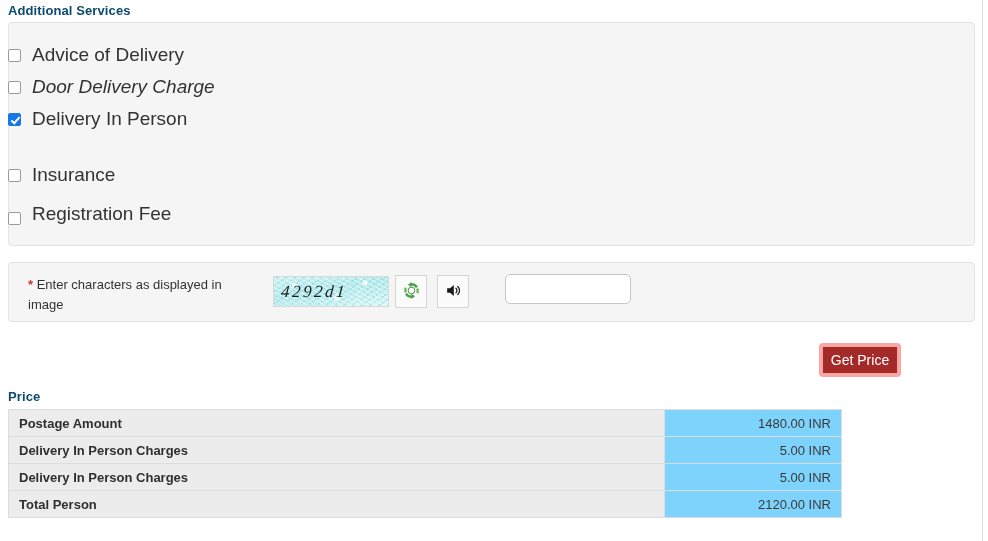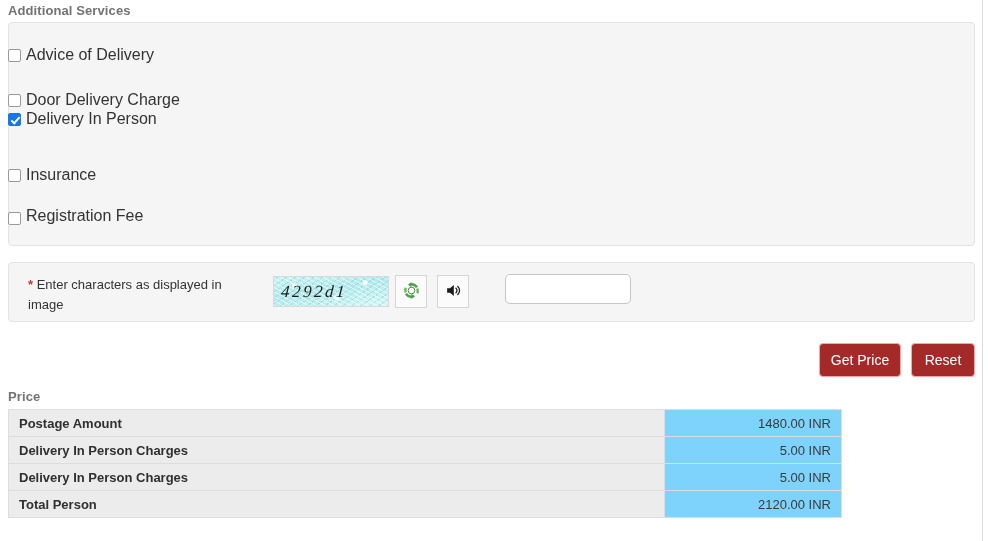--- a/index.html
+++ b/index.html
@@ -38,7 +38,7 @@
     position: absolute;
     font-size: 13px;
     font-weight: bold;
-    color: #737373;
+    color: #0c4a6e;
     letter-spacing: 0.1px;
   }
   #additional-services-heading { left: 8px; top: 3px; }

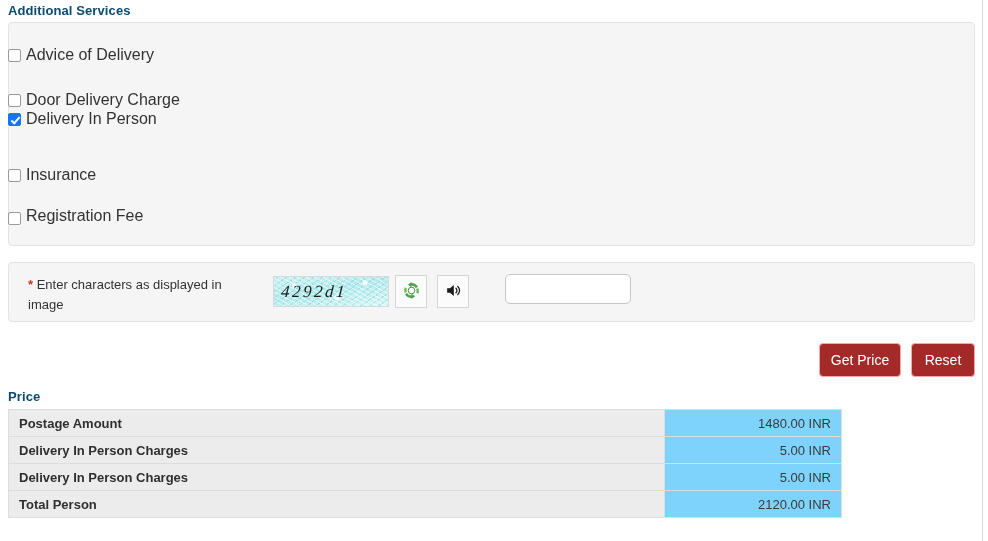--- a/index.html
+++ b/index.html
@@ -99,8 +99,8 @@
     transform: rotate(42deg);
   }
   .cb-label {
-    margin-left: 5px;
-    font-size: 16px;
+    margin-left: 11px;
+    font-size: 19px;
     color: #333333;
     white-space: nowrap;
   }

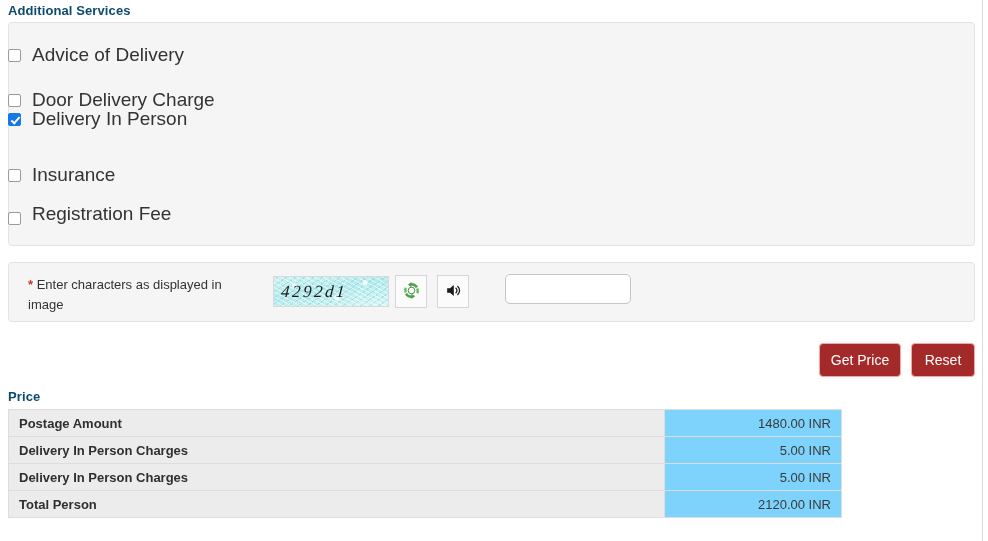--- a/index.html
+++ b/index.html
@@ -241,7 +241,7 @@
     <span class="cb-label">Advice of Delivery</span>
   </div>
 
-  <div class="cb-row" style="top:90px;">
+  <div class="cb-row" style="top:77px;font-style:italic;">
     <span class="cb-box"></span>
     <span class="cb-label">Door Delivery Charge</span>
   </div>

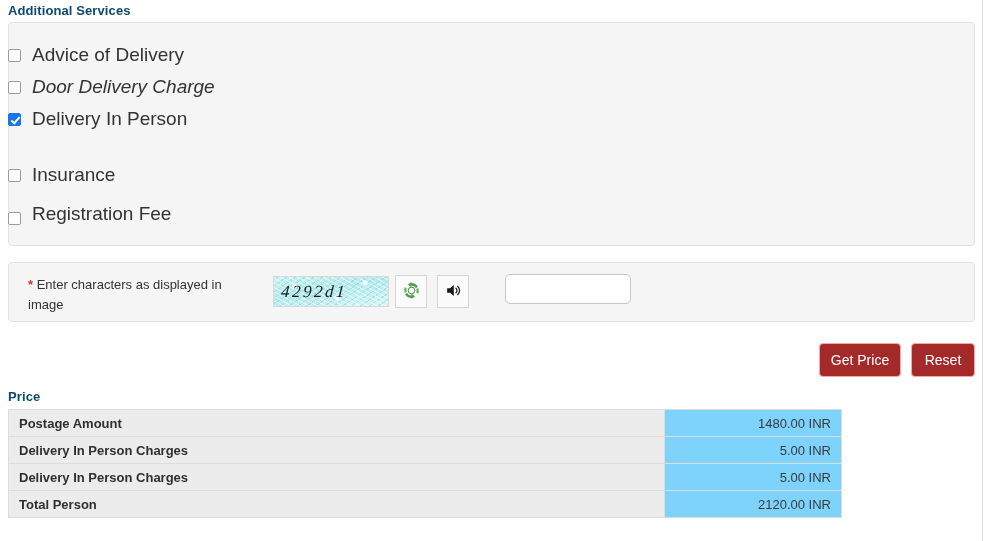--- a/index.html
+++ b/index.html
@@ -186,7 +186,7 @@
     height: 34px;
     background: #a42a2a;
     color: #ffffff;
-    border: 1px solid #fca5a5;
+    border: 4px solid #fca5a5;
     border-radius: 4px;
     font-family: "Liberation Sans", sans-serif;
     font-size: 14px;

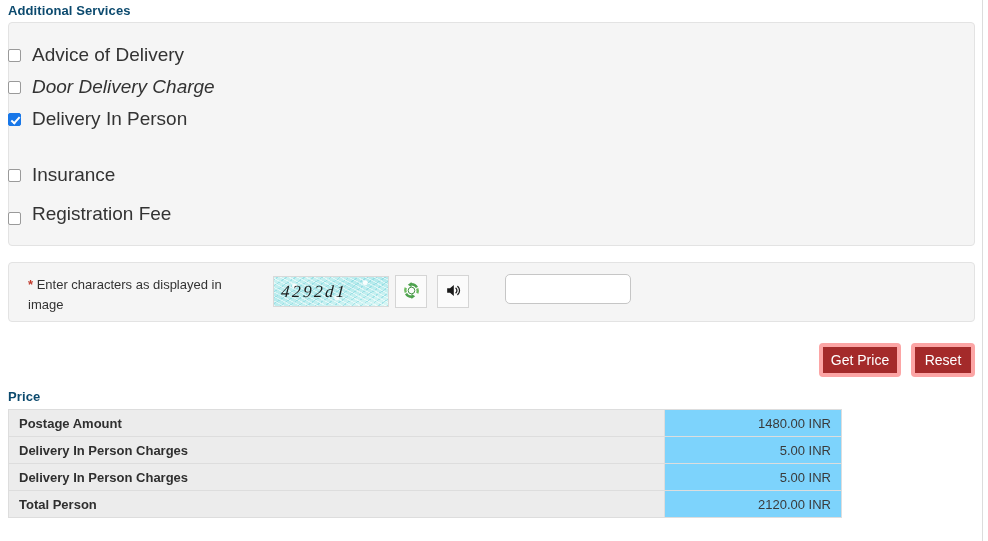--- a/index.html
+++ b/index.html
@@ -296,7 +296,6 @@
   <input id="captcha-input" type="text" value="" style="">
 
   <button class="action-btn" id="get-price-button">Get Price</button>
-  <button class="action-btn" id="reset-button">Reset</button>
 
   <div class="section-heading" id="price-heading">Price</div>
 

